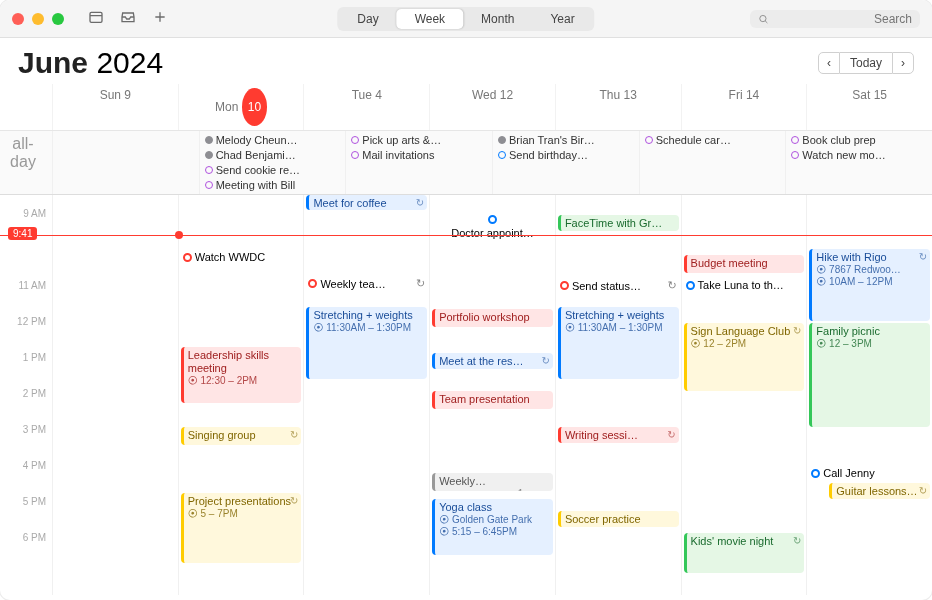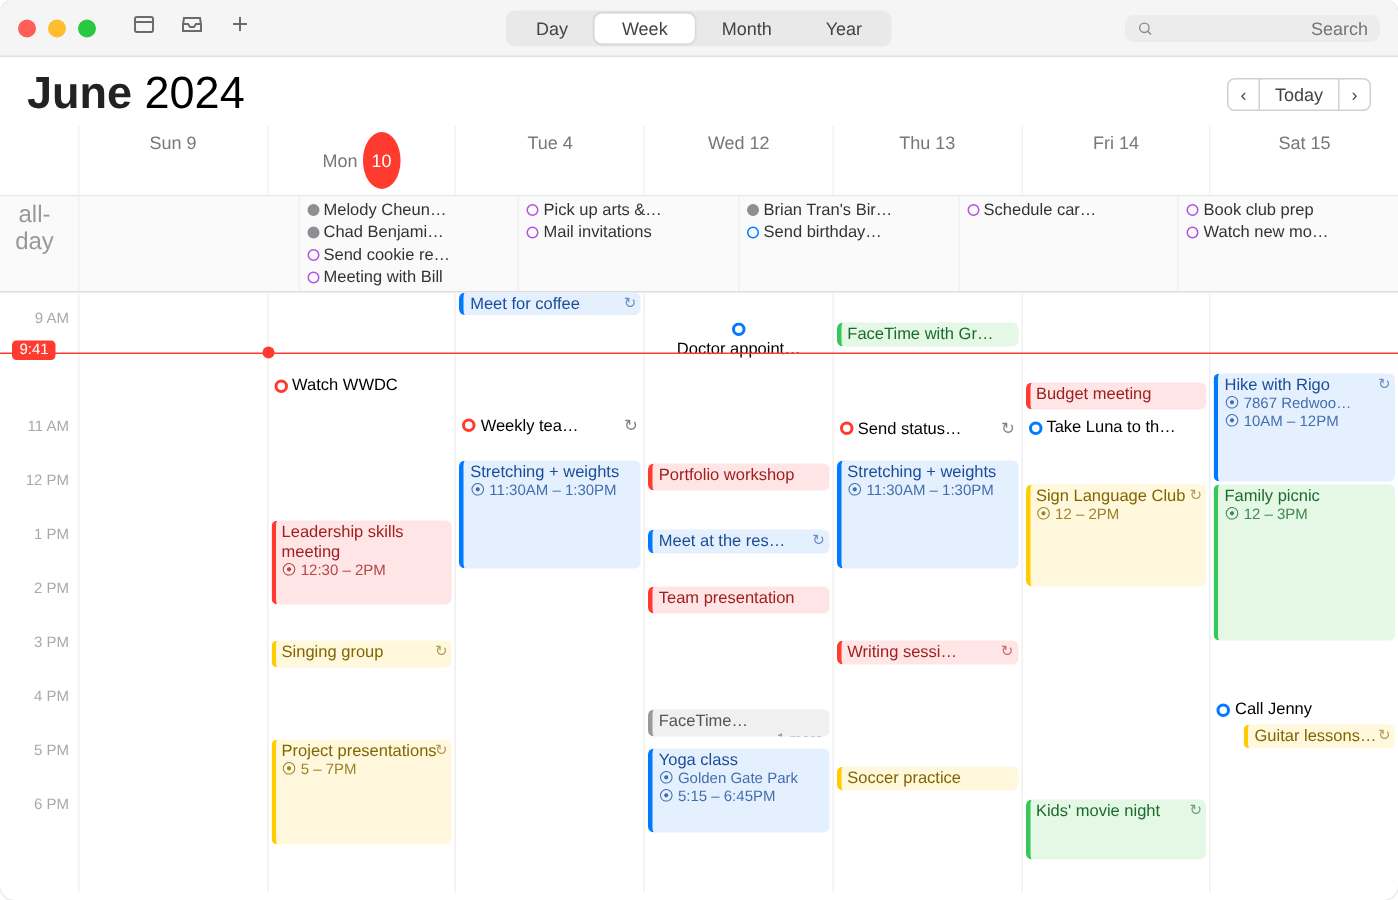--- a/index.html
+++ b/index.html
@@ -342,7 +342,7 @@
           <div class="t">Team presentation</div>
         </div>
         <div class="event ev-grey" style="top: 278px; height: 18px;">
-          <div class="t">FaceTime…</div>
+          <div class="t">Weekly…</div>
           <span class="more">1 more</span>
         </div>
         <div class="event ev-blue" style="top: 304px; height: 56px;">

